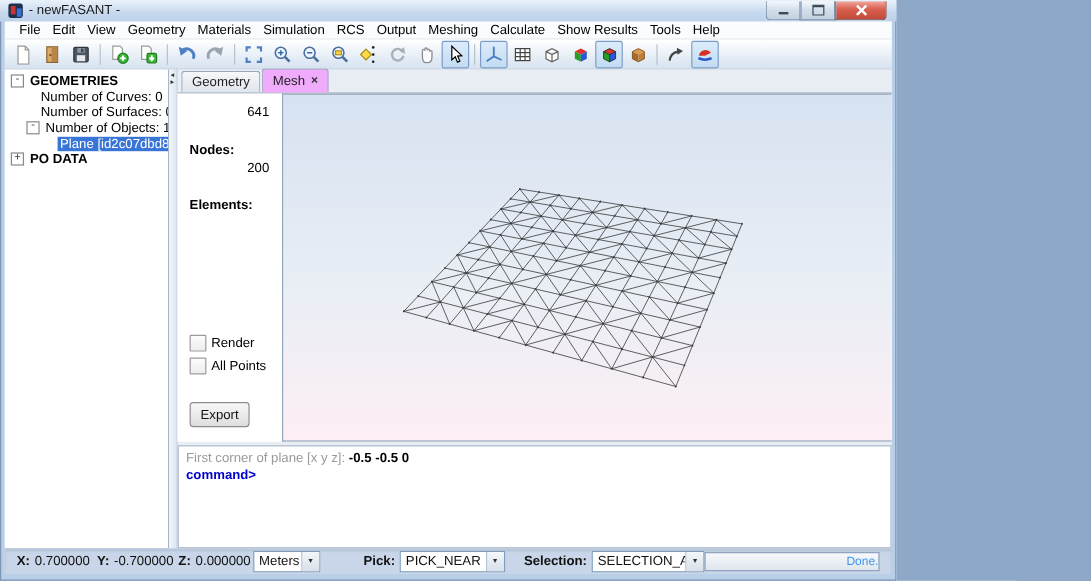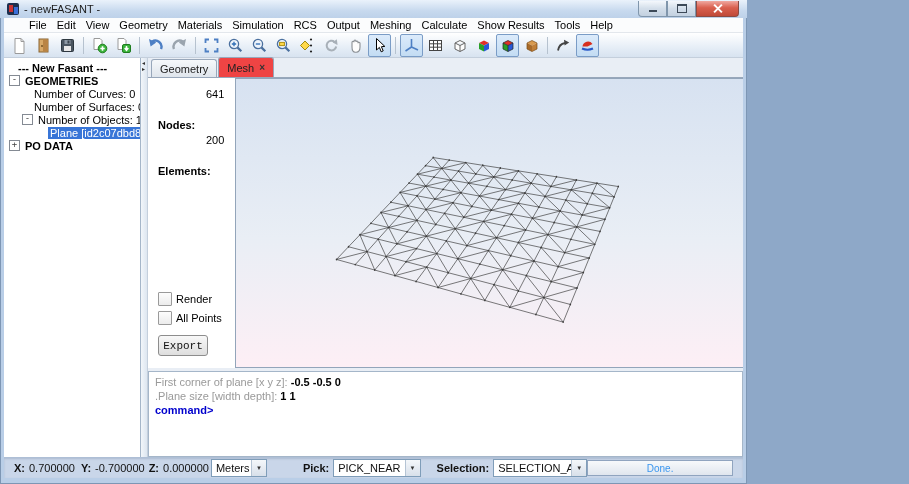--- a/index.html
+++ b/index.html
@@ -24,7 +24,7 @@
   
   .inner{position:absolute;left:4px;right:4px;top:18px;bottom:6px;display:flex;flex-direction:column;background:#eef2f8;}
   
-  .menubar{height:14px;background:#fbfcfd;border-bottom:1px solid #e3e7ec;display:flex;align-items:center;padding-left:20px;}
+  .menubar{height:14px;background:#fbfcfd;border-bottom:1px solid #e3e7ec;display:flex;align-items:center;padding-left:7px;}
   .menu-item{font-size:11px;color:#000;padding:0 5px;line-height:13px;cursor:default;}
   
   .toolbar{height:24px;background:linear-gradient(#ffffff,#e2ebf5 70%,#d8e3f0);border-bottom:1px solid #c4cfdc;

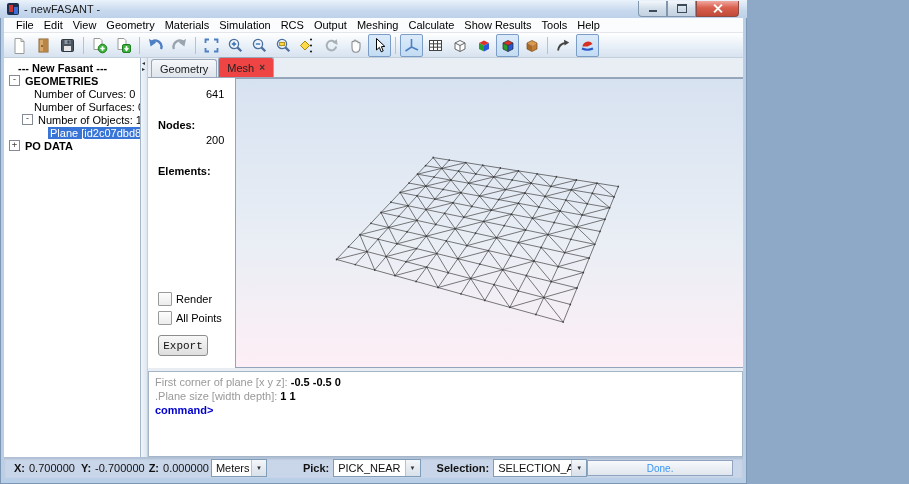--- a/index.html
+++ b/index.html
@@ -280,9 +280,6 @@
     <div class="main">
 
       <div class="tree">
-        <div class="tree-row bold" style="padding-left:12px">
-            <span class="lbl">--- New Fasant ---</span>
-          </div>
         <div class="tree-row bold" style="padding-left:5px">
             <span class="expander">-</span>
             <span class="lbl">GEOMETRIES</span>

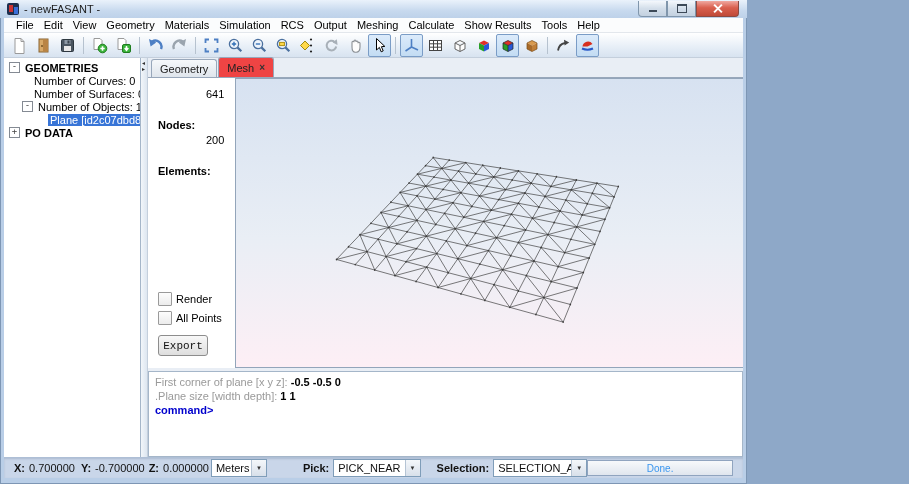--- a/index.html
+++ b/index.html
@@ -48,7 +48,7 @@
   .tabbar{height:19px;display:flex;align-items:flex-end;padding-left:3px;gap:1px;}
   .tab{font-size:11px;padding:2px 8px 2px 8px;border:1px solid #98a7ba;border-bottom:none;border-radius:3px 3px 0 0;
     background:linear-gradient(#f6f8fa,#dfe5ec);color:#222;display:flex;align-items:center;gap:5px;height:13px;}
-  .tab.active{background:#ef4444;font-weight:normal;height:15px;position:relative;z-index:2;}
+  .tab.active{background:#f0abfc;font-weight:normal;height:15px;position:relative;z-index:2;}
   .tab .x{font-size:10px;font-weight:bold;color:#333;line-height:9px;}
   
   .content{flex:1;display:flex;min-height:0;background:#fff;border-top:1px solid #98a7ba;position:relative;z-index:1;}

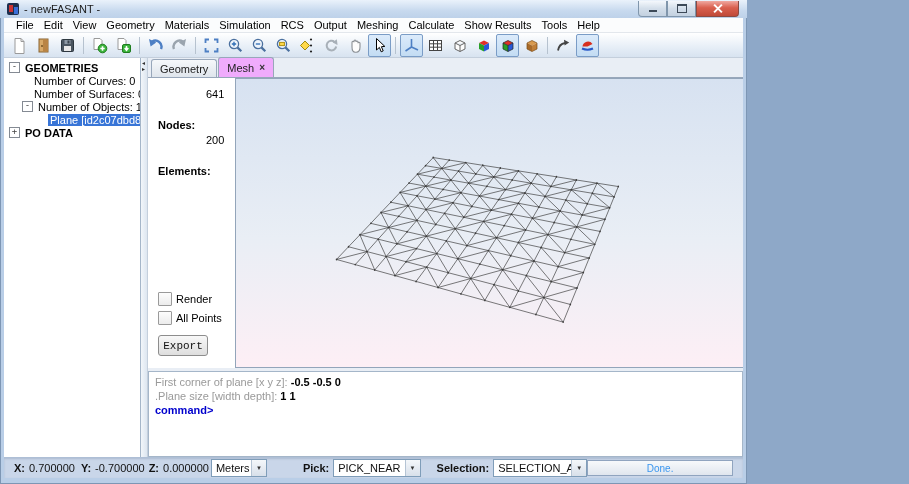--- a/index.html
+++ b/index.html
@@ -58,8 +58,8 @@
   .spacer{flex:1;}
   .chk-line{display:flex;align-items:center;gap:4px;margin-bottom:5px;}
   .chk{width:12px;height:12px;border:1px solid #9a9a9a;background:linear-gradient(#fdfdfd,#ececec);border-radius:1px;flex:0 0 auto;}
-  .export-btn{margin-top:5px;width:48px;height:19px;font-size:11px;border:1px solid #8d8d8d;border-radius:3px;
-    background:linear-gradient(#f8f8f8,#dedede);display:flex;align-items:center;justify-content:center;color:#111;font-family:Liberation Mono, monospace;}
+  .export-btn{margin-top:18px;width:48px;height:19px;font-size:11px;border:1px solid #8d8d8d;border-radius:3px;
+    background:linear-gradient(#f8f8f8,#dedede);display:flex;align-items:center;justify-content:center;color:#111;}
   .viewport{flex:1;position:relative;border:1px solid #93a5ba;border-right:none;overflow:hidden;}
   .viewport svg{position:absolute;inset:0;width:100%;height:100%;}
   

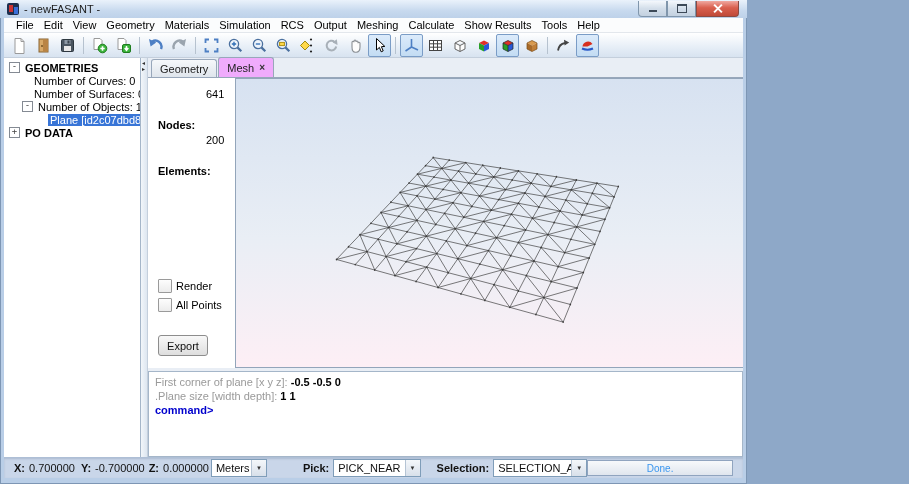--- a/index.html
+++ b/index.html
@@ -795,7 +795,6 @@
         <div class="console">
           <div class="hsplit">▴▾</div>
           <div><span class="c-gray">First corner of plane [x y z]: </span><span class="c-val">-0.5 -0.5 0</span></div>
-          <div><span class="c-gray">.Plane size [width depth]: </span><span class="c-val">1 1</span></div>
           <div><span class="c-prompt">command&gt;</span><span class="c-plain"></span></div>
         </div>
       </div>

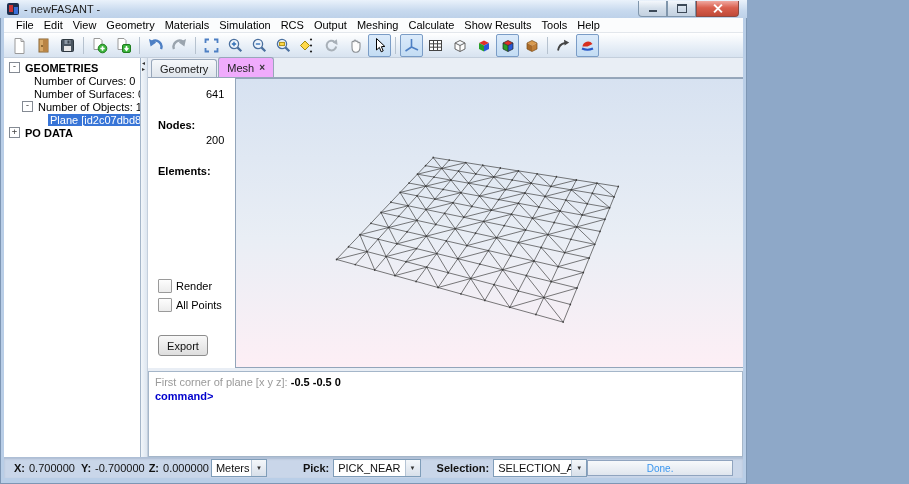--- a/index.html
+++ b/index.html
@@ -80,7 +80,7 @@
   .combo .arrow{width:14px;height:100%;background:linear-gradient(#f4f7fa,#d8e0ea);border-left:1px solid #b5c4d4;
     display:flex;align-items:center;justify-content:center;font-size:6px;color:#333;}
   .progress{margin-left:auto;width:196px;height:14px;border:1px solid #90a4bf;background:linear-gradient(#f7f9fb,#e0e6ee);
-    display:flex;align-items:center;justify-content:center;font-size:10px;color:#3b97f0;}
+    display:flex;align-items:center;justify-content:flex-end;font-size:10px;color:#3b97f0;}
 </style>
 </head>
 <body>

